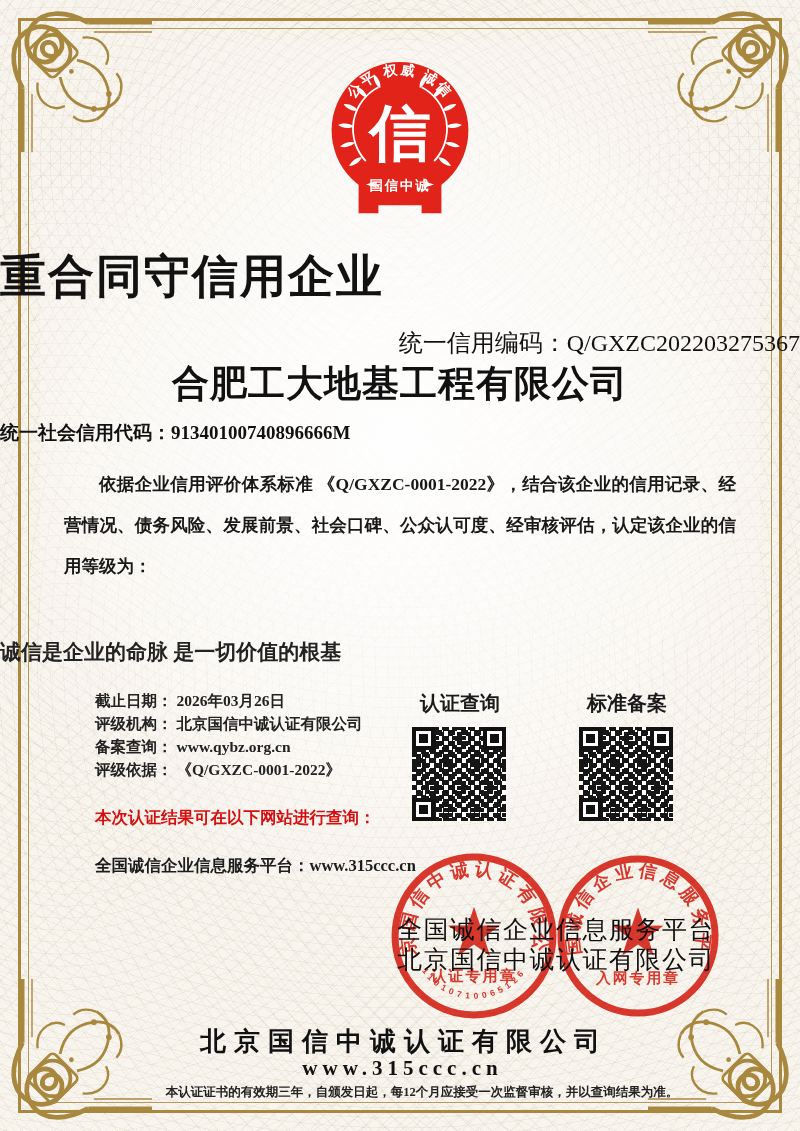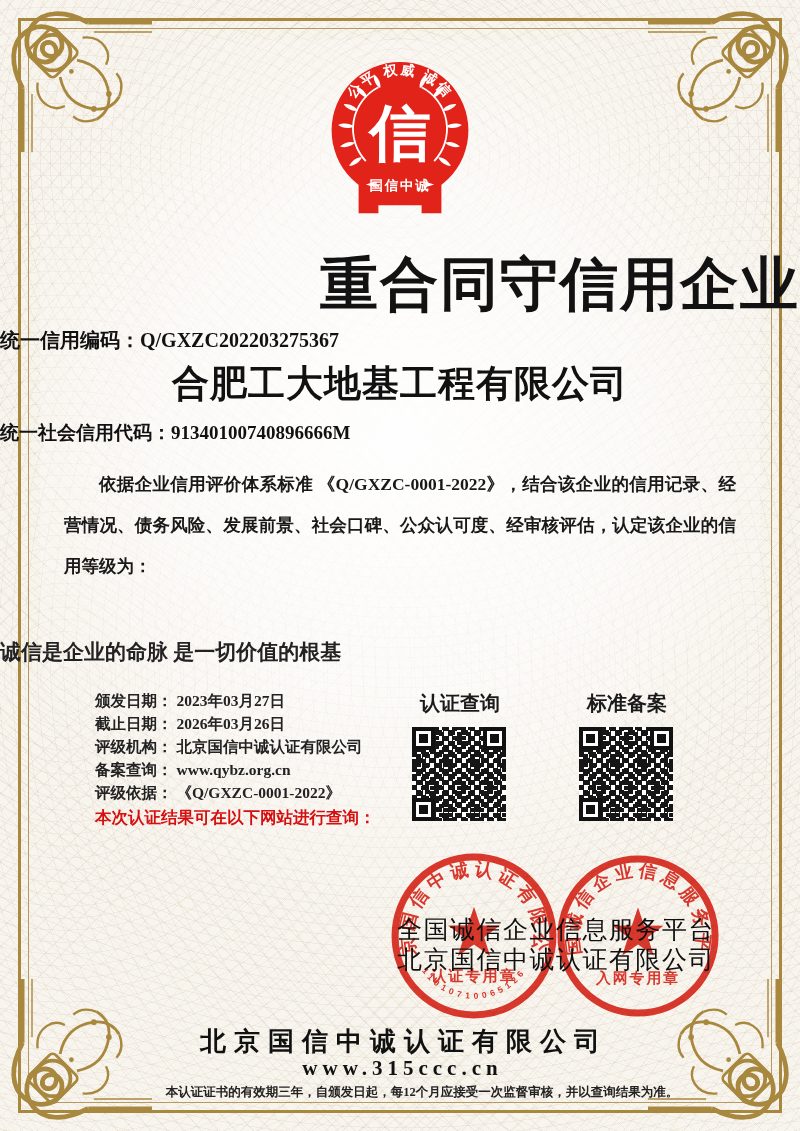--- a/index.html
+++ b/index.html
@@ -27,8 +27,8 @@
   
   .emblem{position:absolute;left:50%;top:50px;transform:translateX(-50%);width:180px;height:178px;}
   
-  .title{position:absolute;left:0;right:0;top:246px;text-align:right;
-    font-family:"Liberation Serif","DejaVu Serif",serif;font-weight:900;font-size:58px;letter-spacing:2px;color:#121212;}
+  .title{position:absolute;left:0;right:0;top:246px;text-align:left;
+    font-family:"Liberation Serif","DejaVu Serif",serif;font-weight:900;font-size:46px;letter-spacing:2px;color:#121212;}
   .code-line{position:absolute;left:0;right:0;top:327px;text-align:left;font-weight:700;font-size:20px;
     font-family:"Liberation Serif","DejaVu Serif",serif;color:#111;}
   .company{position:absolute;left:0;right:0;top:359px;text-align:center;

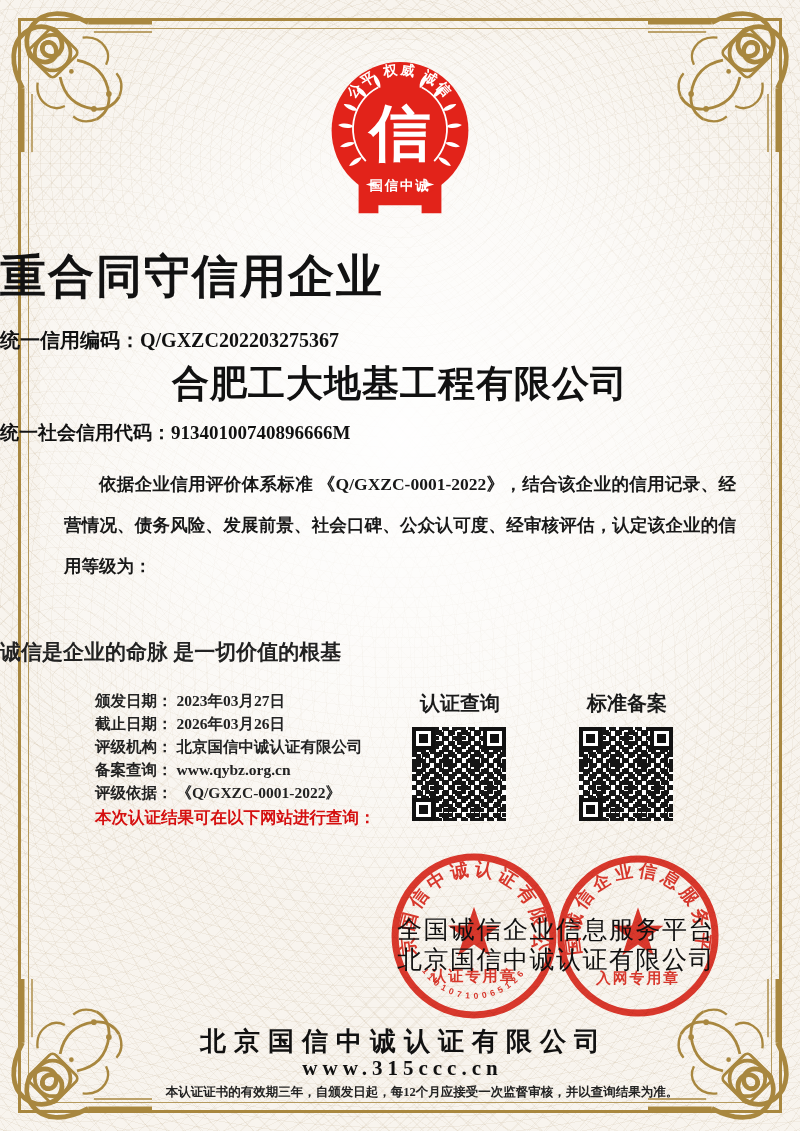--- a/index.html
+++ b/index.html
@@ -29,7 +29,7 @@
   
   .title{position:absolute;left:0;right:0;top:246px;text-align:left;
     font-family:"Liberation Serif","DejaVu Serif",serif;font-weight:900;font-size:46px;letter-spacing:2px;color:#121212;}
-  .code-line{position:absolute;left:0;right:0;top:327px;text-align:left;font-weight:700;font-size:20px;
+  .code-line{position:absolute;left:0;right:0;top:327px;text-align:right;font-weight:400;font-size:24px;
     font-family:"Liberation Serif","DejaVu Serif",serif;color:#111;}
   .company{position:absolute;left:0;right:0;top:359px;text-align:center;
     font-family:"Liberation Serif","DejaVu Serif",serif;font-weight:900;font-size:37px;letter-spacing:1px;color:#111;}

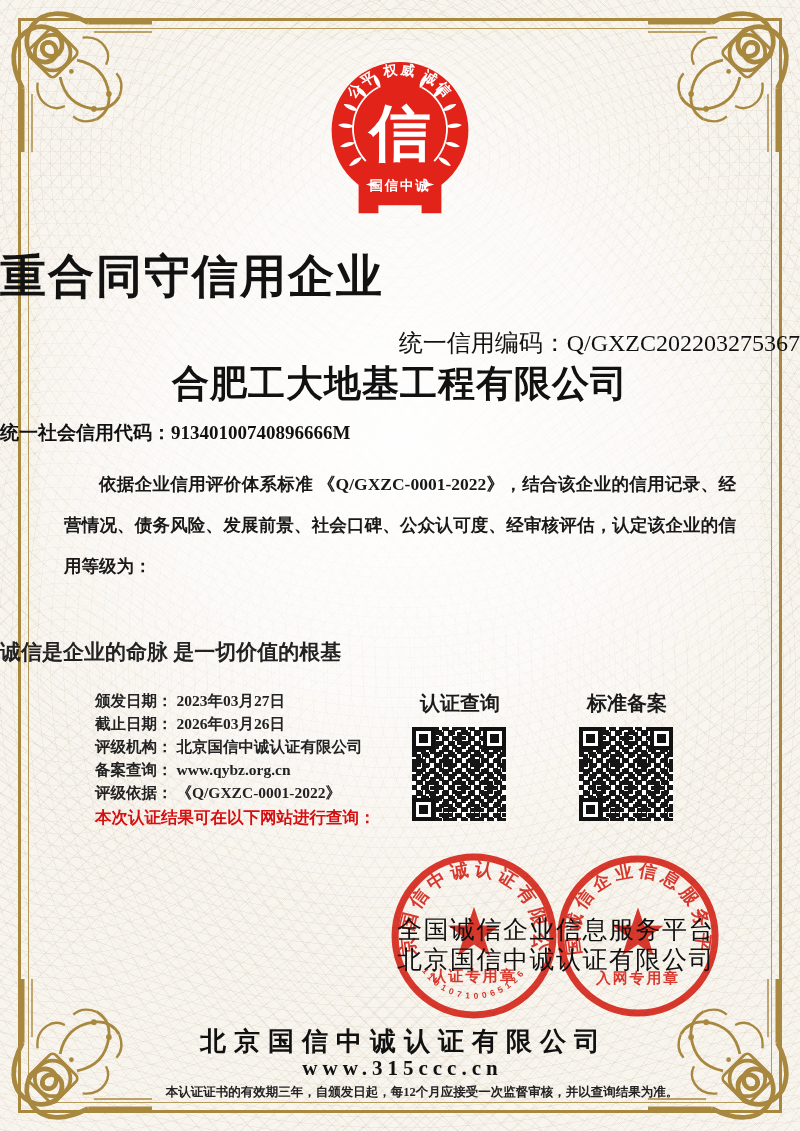--- a/index.html
+++ b/index.html
@@ -187,10 +187,6 @@
 
   <div class="details">
     <div class="detail-row">
-        <span class="lab">颁发日期：</span>
-        <span>2023年03月27日</span>
-      </div>
-    <div class="detail-row">
         <span class="lab">截止日期：</span>
         <span>2026年03月26日</span>
       </div>

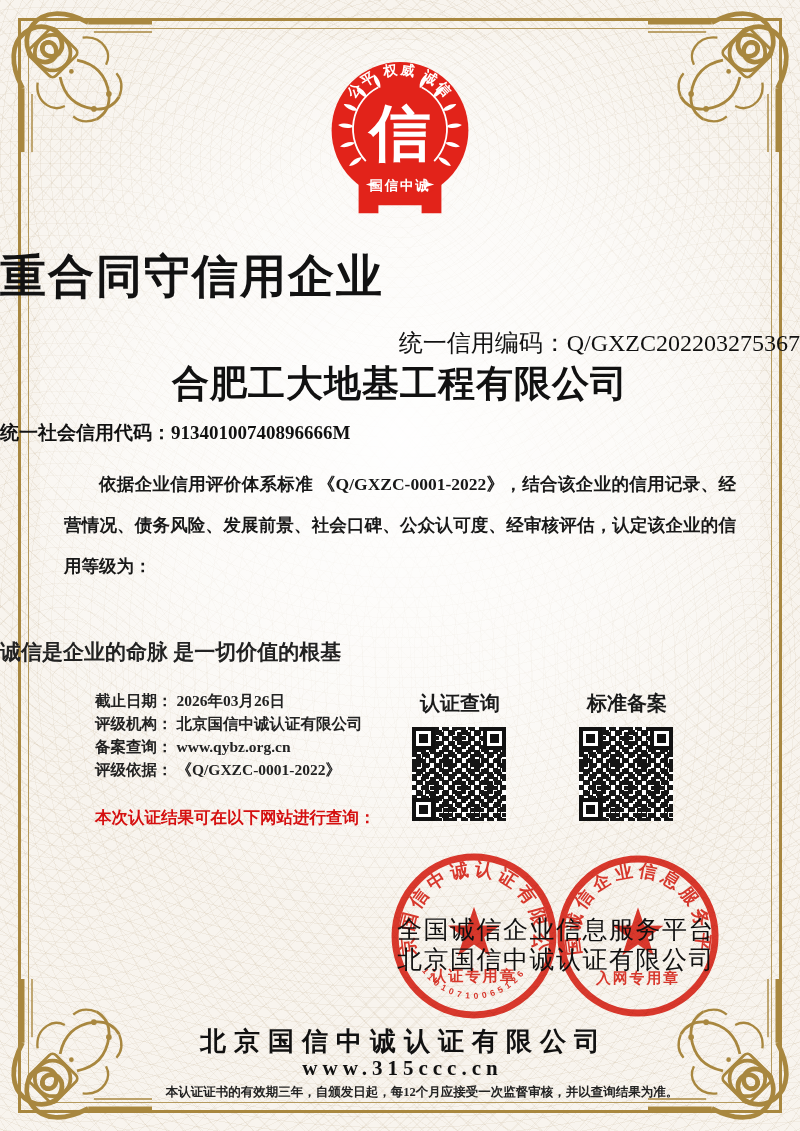--- a/index.html
+++ b/index.html
@@ -222,6 +222,7 @@
   </div>
 
   <div class="notice">本次认证结果可在以下网站进行查询：</div>
+  <div class="platform"><span>全国诚信企业信息服务平台：</span><span>www.315ccc.cn</span></div>
 
   <svg class="seal lft" viewBox="0 0 170 170">
     <circle cx="85" cy="85" r="78" fill="none" stroke="#dd2418" stroke-width="7"></circle>

